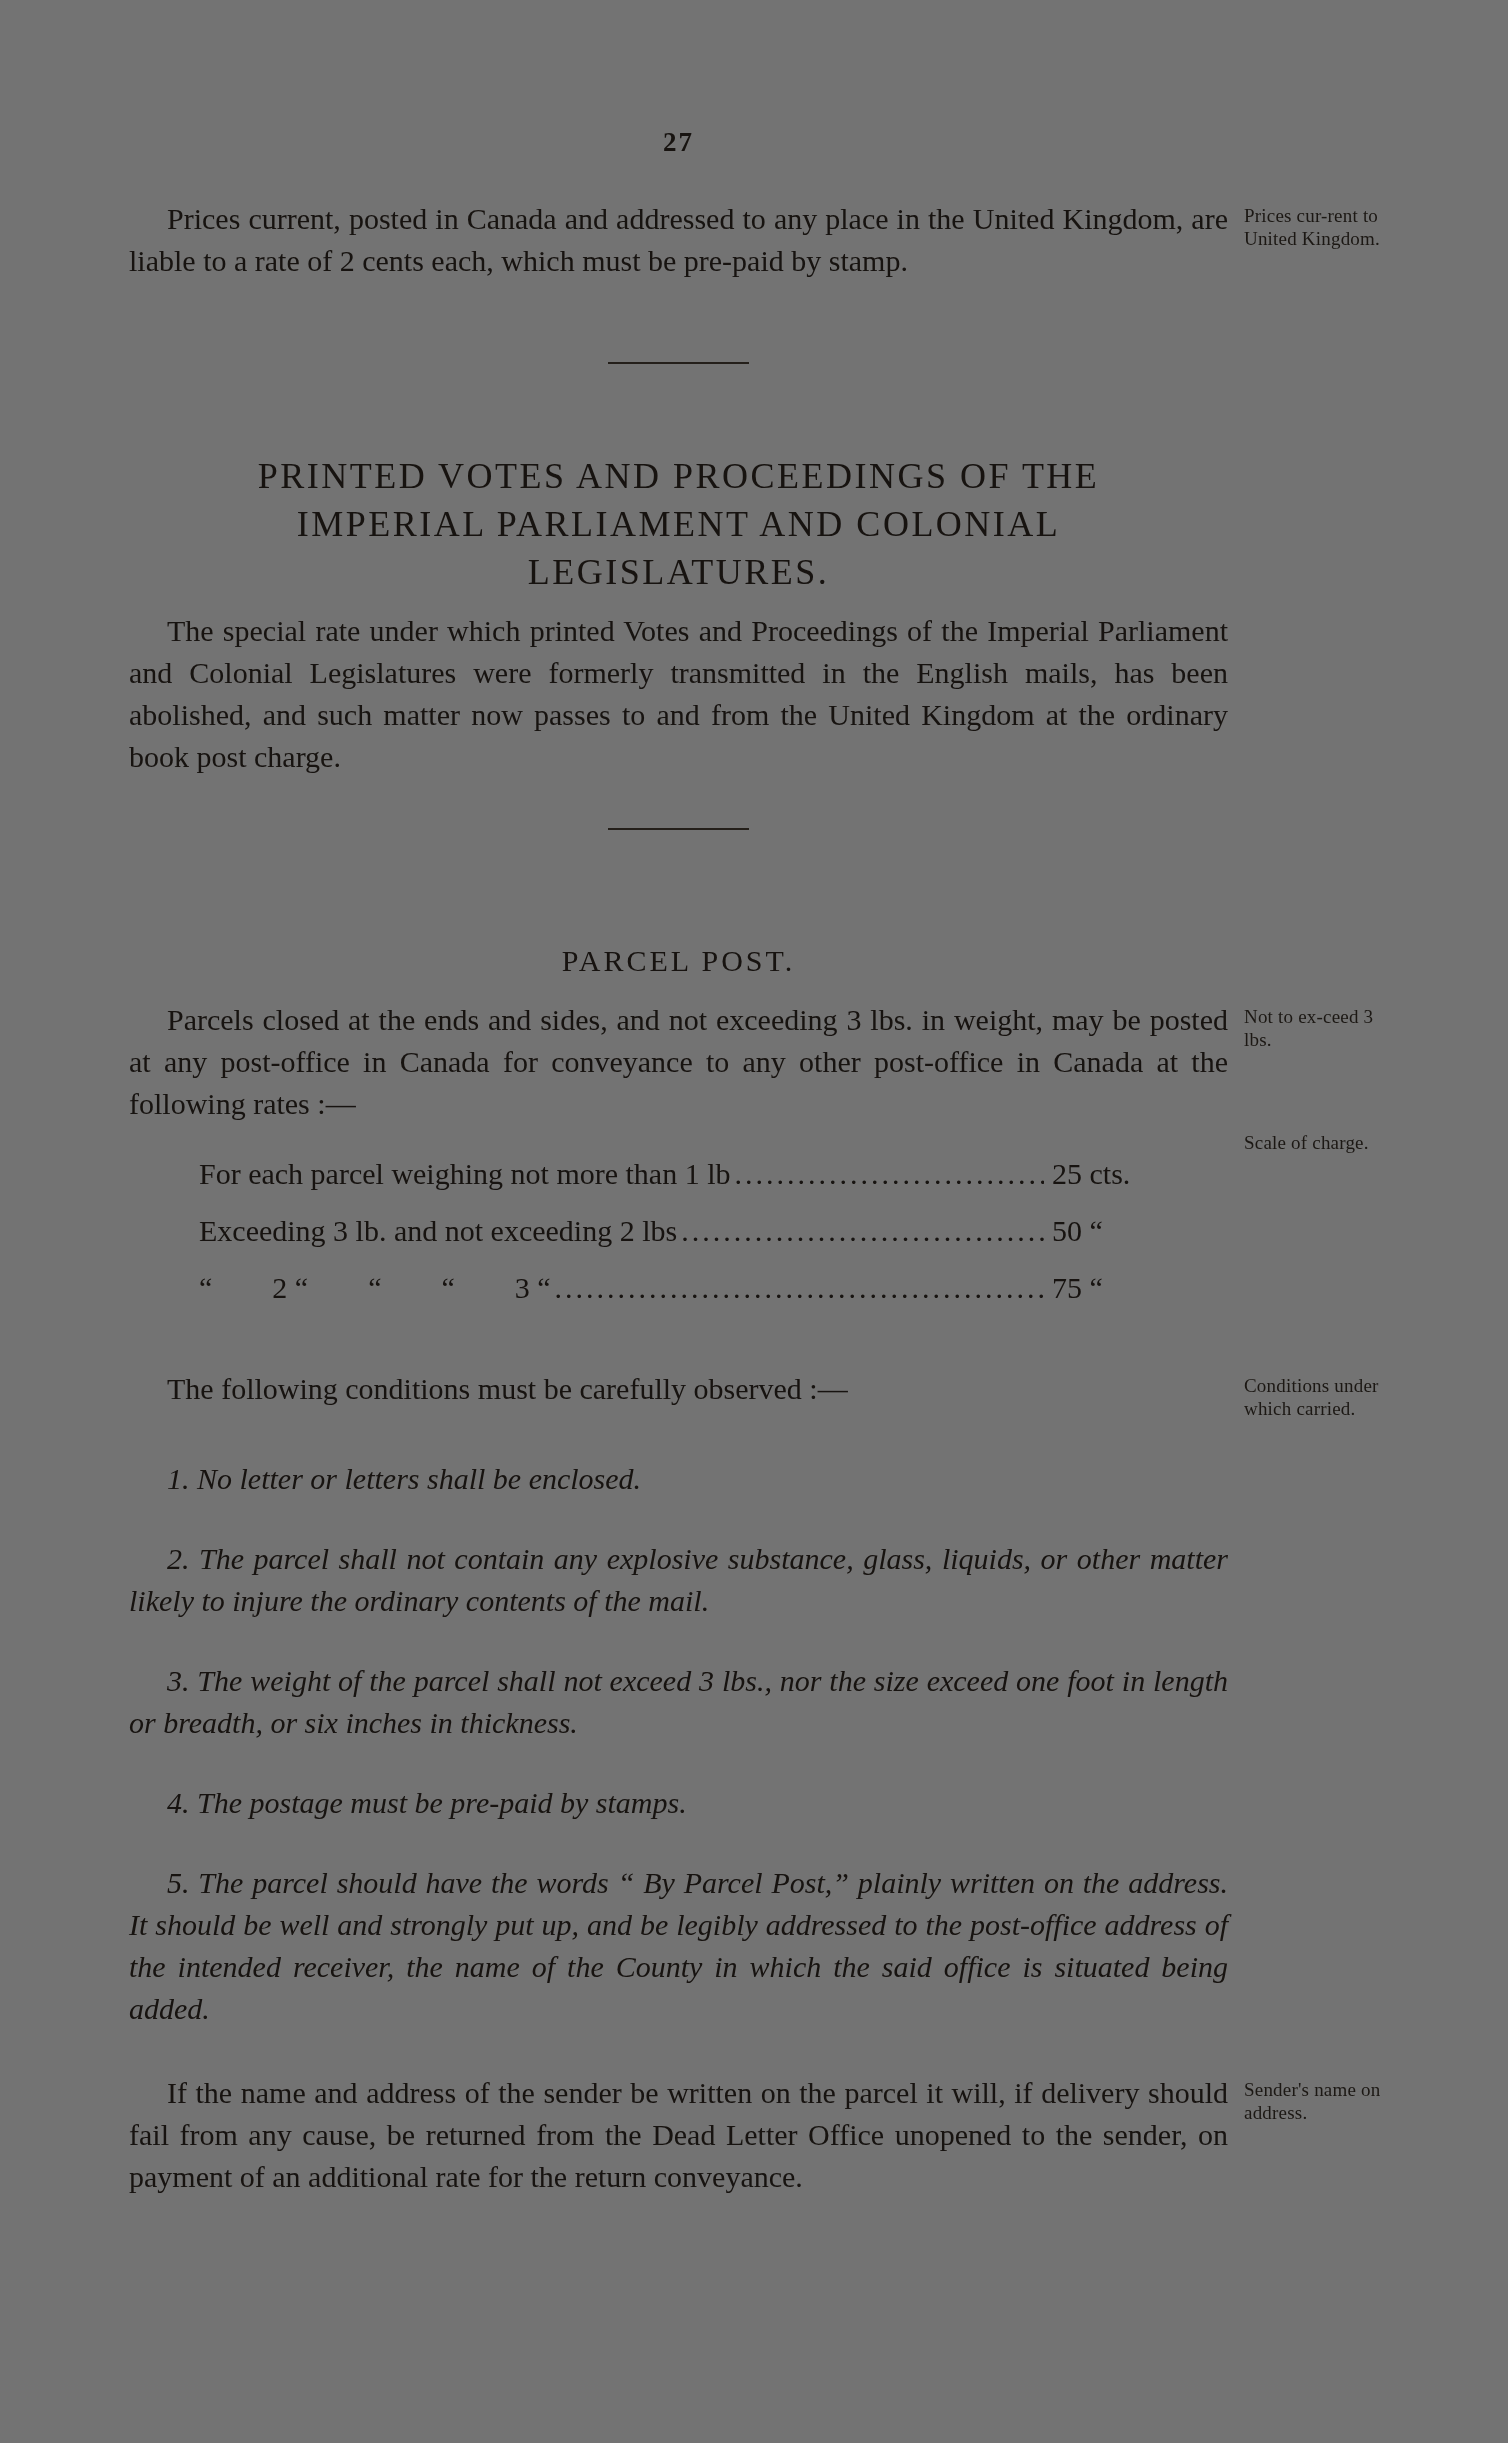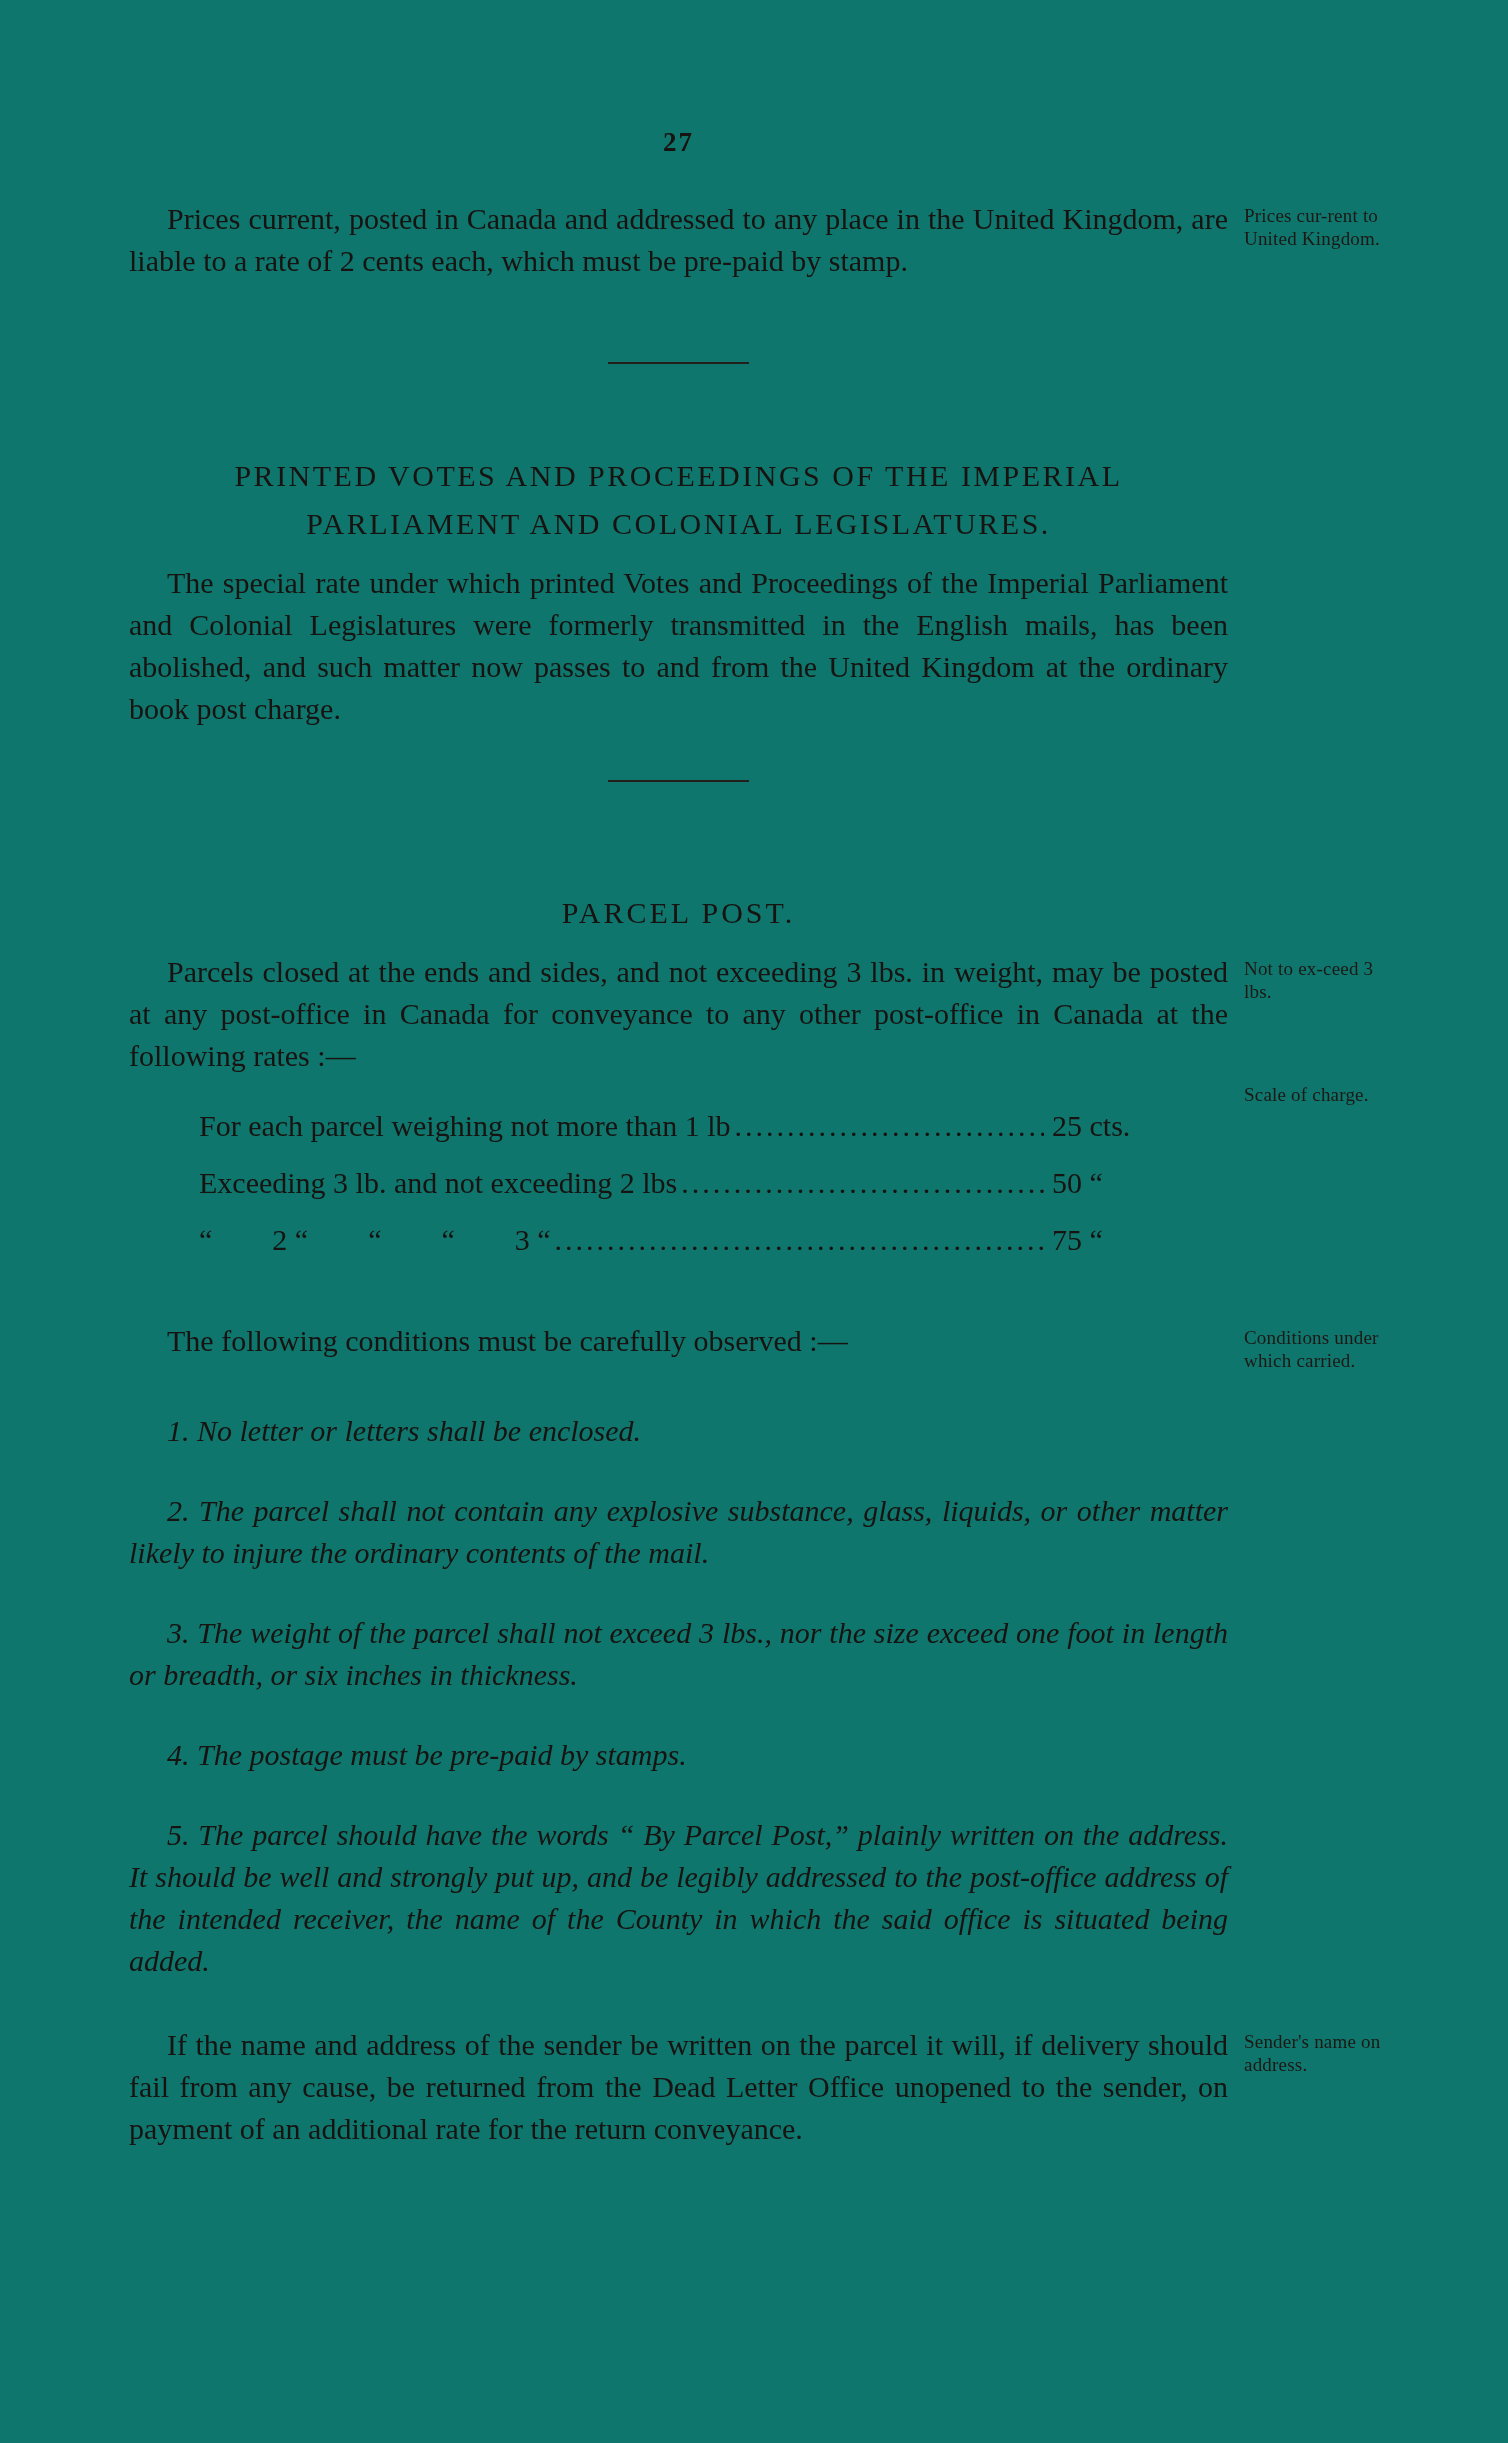--- a/index.html
+++ b/index.html
@@ -13,7 +13,7 @@
     position: relative;
     width: 1508px;
     min-height: 2444px;
-    background: #0f766e;
+    background: #737373;
     color: #171310;
     padding: 127px 0 119px 129px;
   }

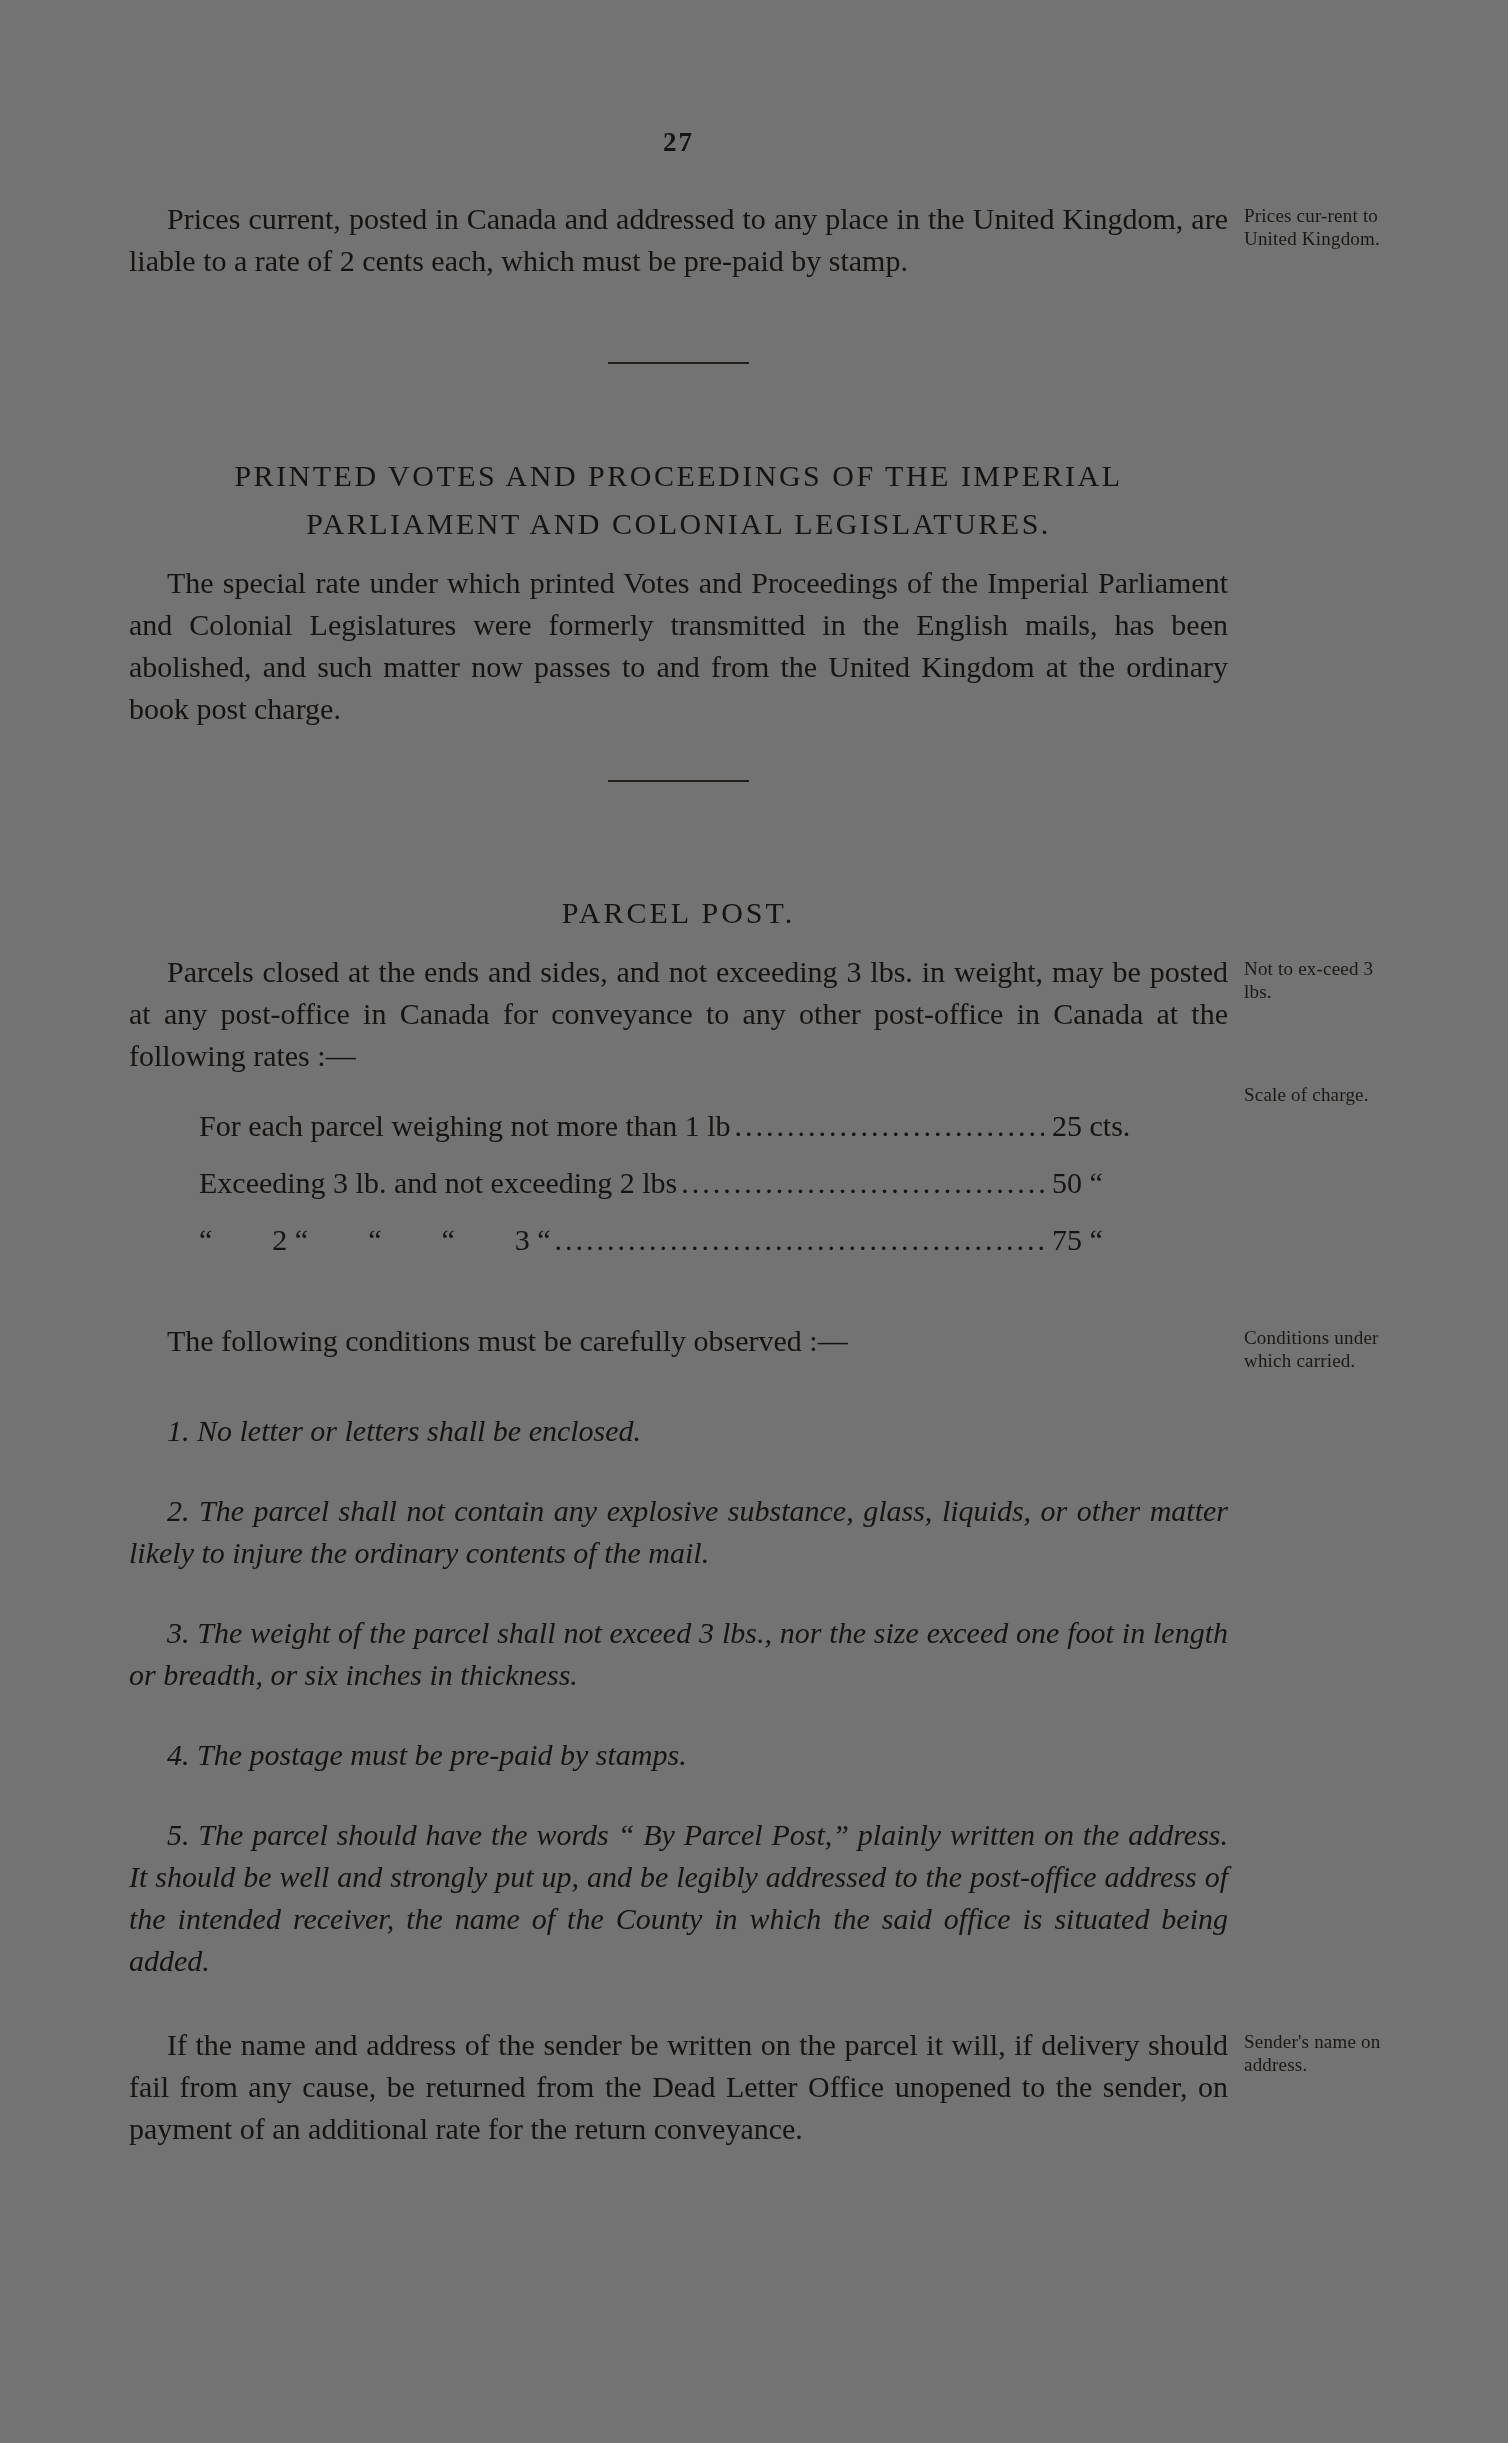--- a/index.html
+++ b/index.html
@@ -62,7 +62,7 @@
     margin: 0 auto;
   }
   .votes-heading {
-    font-size: 30px;
+    font-size: 36px;
     line-height: 48px;
     letter-spacing: 2.5px;
     max-width: 925px;

